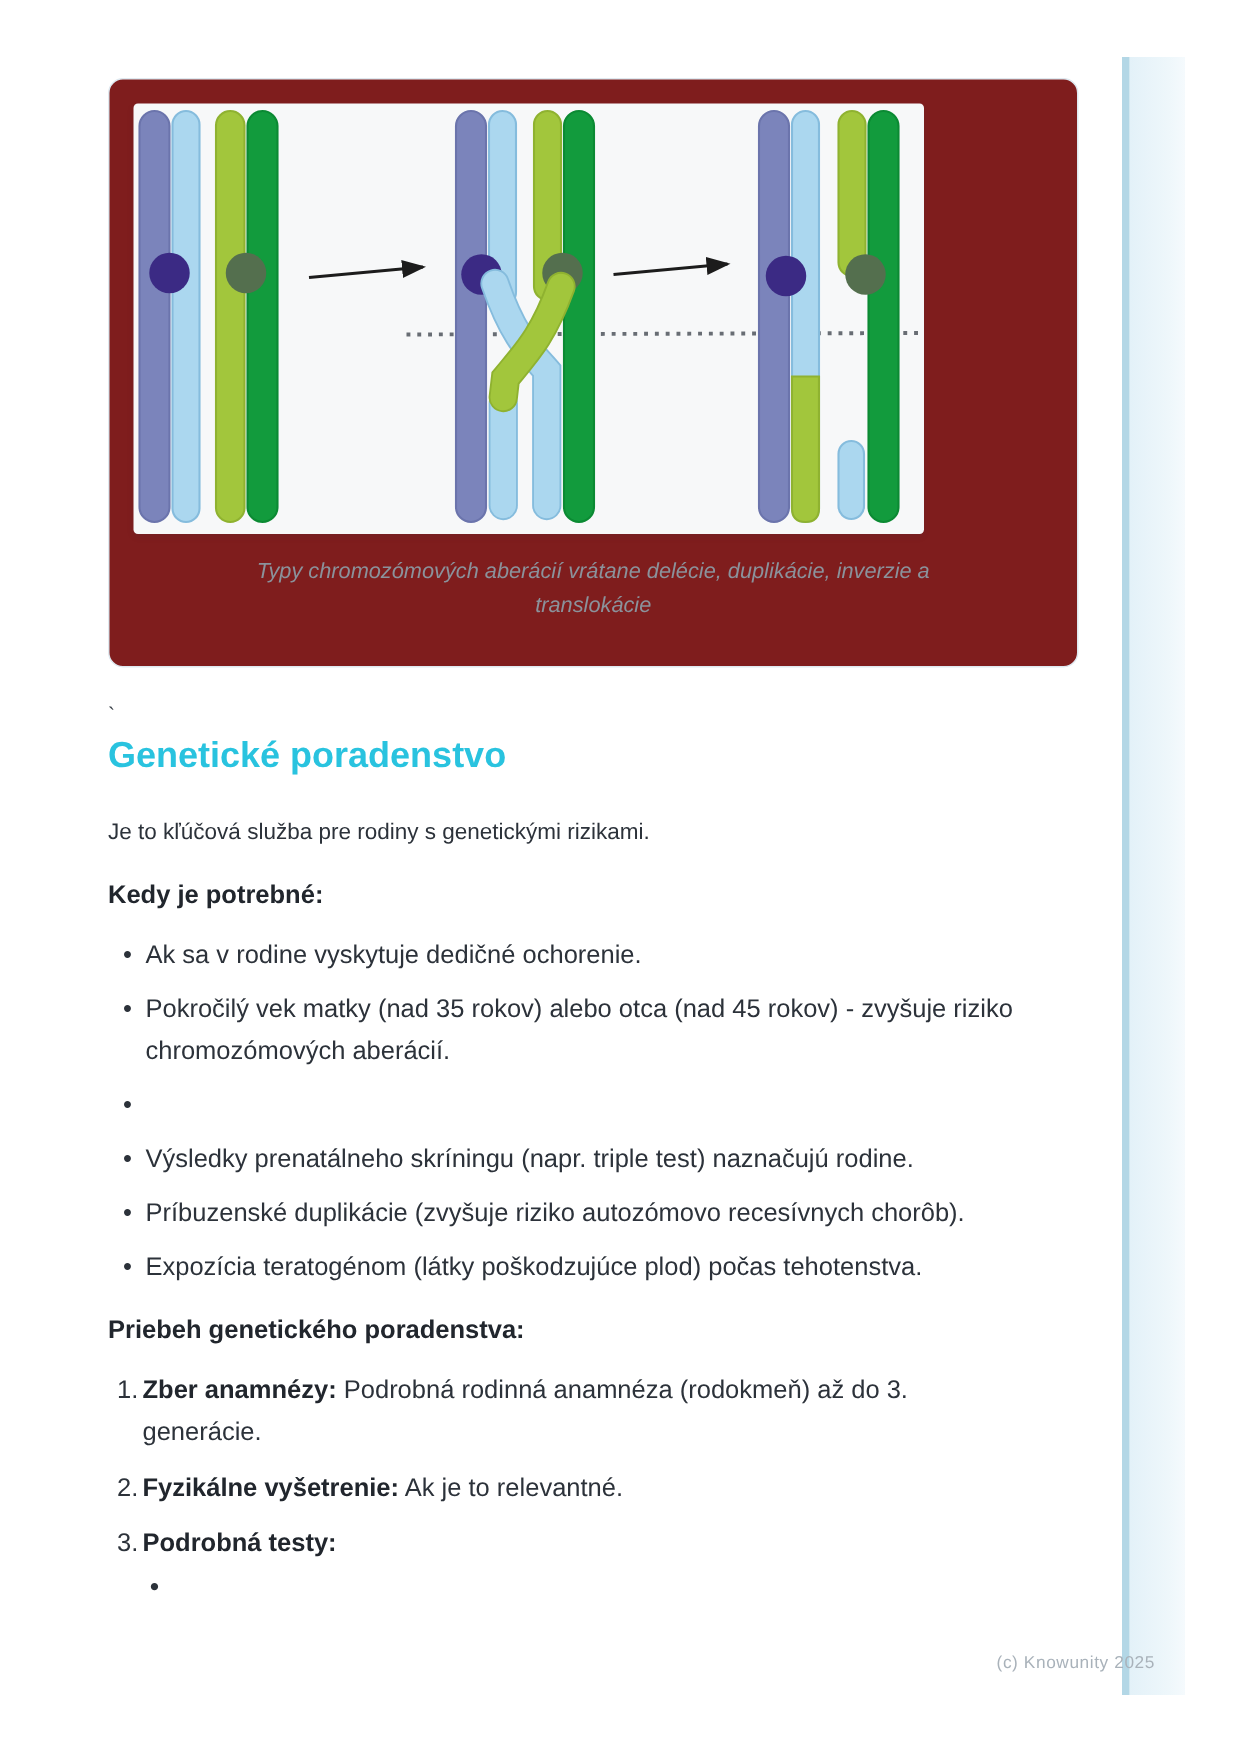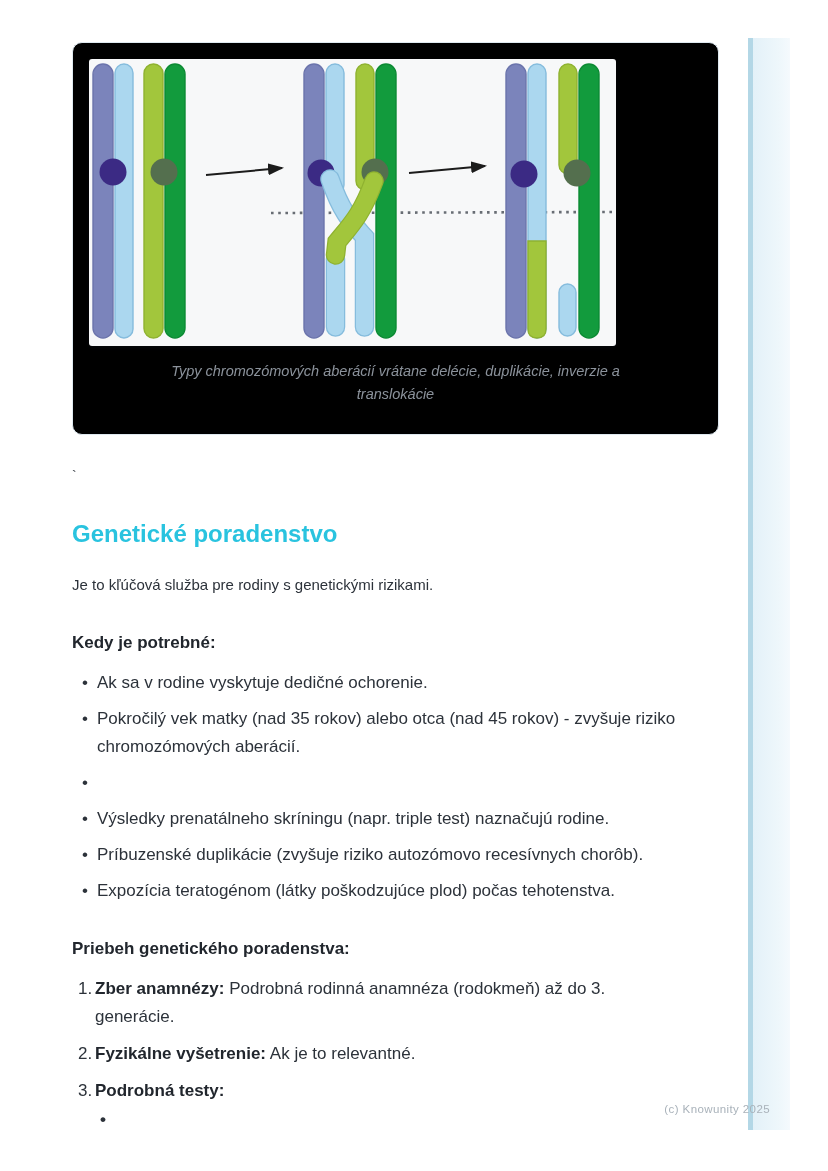--- a/index.html
+++ b/index.html
@@ -13,8 +13,8 @@
     border-left:5px solid #b3d7e6; z-index:1; }
 
   
-  .figure-card { position:absolute; left:72px; top:42px; width:647px;
-    border:1px solid #dfe9f0; border-radius:10px; background:#000000;
+  .figure-card { position:absolute; left:72px; top:52px; width:647px;
+    border:1px solid #dfe9f0; border-radius:10px; background:#7f1d1d;
     padding:16px 16px 28px 16px; }
   .figure-panel { width:527px; height:287px; background:#f7f8f9; border-radius:3px;
     box-shadow:0 2px 4px rgba(40,60,80,.12); }

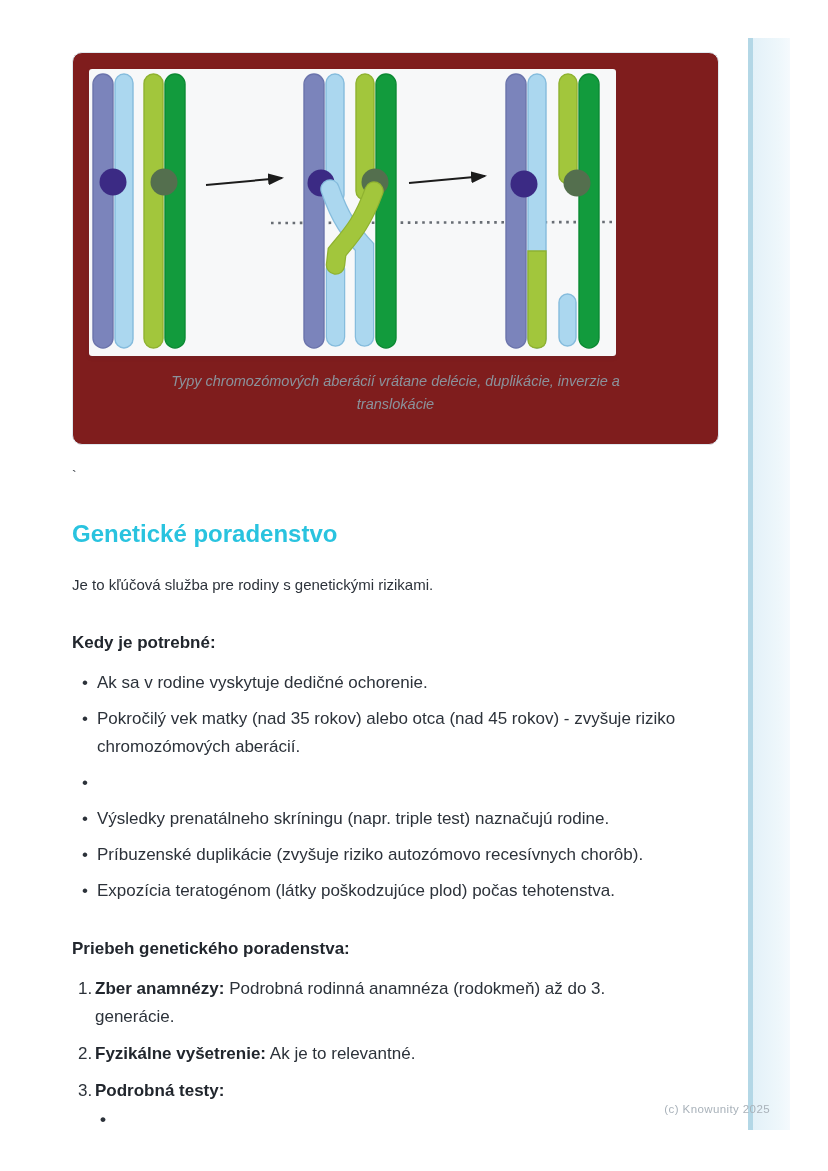--- a/index.html
+++ b/index.html
@@ -23,7 +23,7 @@
 
   .stray { position:absolute; left:72px; top:468px; font-size:14px; color:#3a4048; }
 
-  .content { position:absolute; left:72px; top:519px; width:663px; }
+  .content { position:absolute; left:72px; top:489px; width:663px; }
   h1 { font-size:24px; line-height:30px; font-weight:700; color:var(--heading_cyan,#29c3df); }
   .intro { margin-top:22px; font-size:15px; line-height:28px; }
   .subhead { margin-top:30px; font-size:17px; line-height:28px; font-weight:700; color:#21262d; }

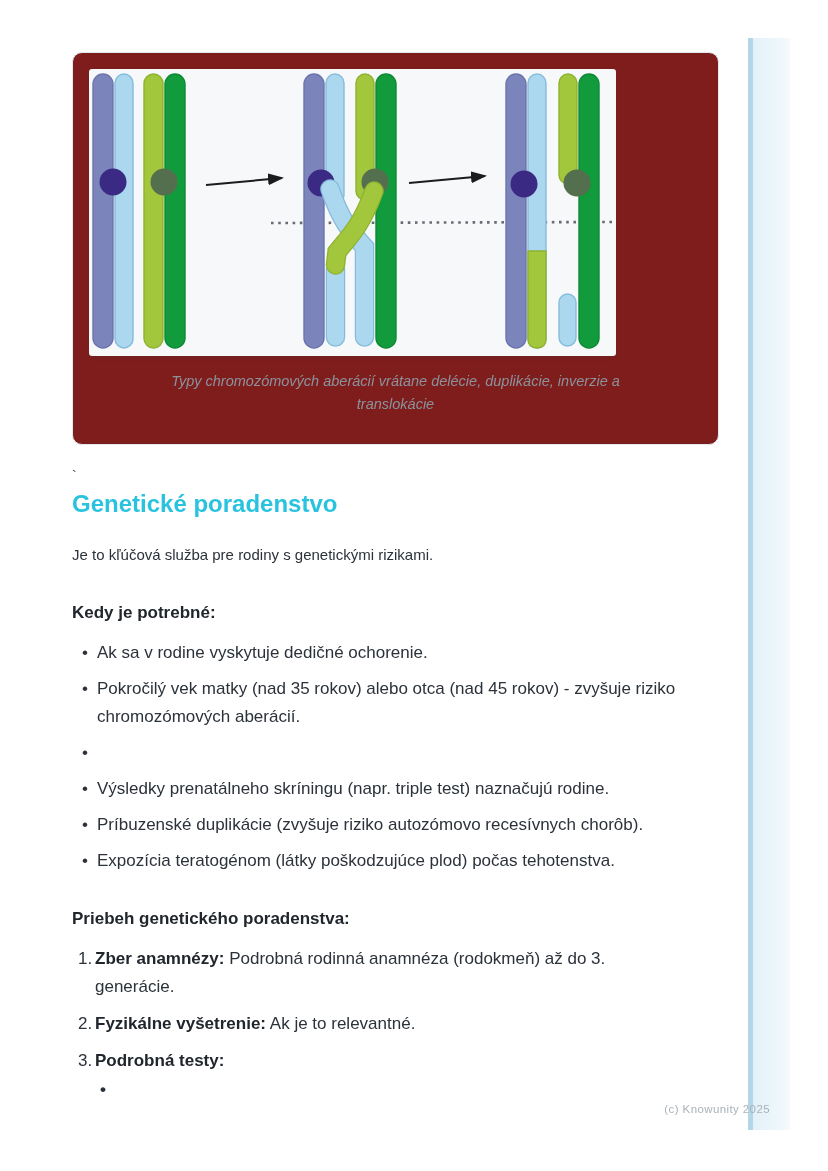--- a/index.html
+++ b/index.html
@@ -26,7 +26,7 @@
   .content { position:absolute; left:72px; top:489px; width:663px; }
   h1 { font-size:24px; line-height:30px; font-weight:700; color:var(--heading_cyan,#29c3df); }
   .intro { margin-top:22px; font-size:15px; line-height:28px; }
-  .subhead { margin-top:30px; font-size:17px; line-height:28px; font-weight:700; color:#21262d; }
+  .subhead { margin-top:14px; font-size:17px; line-height:28px; font-weight:700; color:#21262d; }
 
   ul.bullets { list-style:none; margin-top:12px; width:620px; }
   ul.bullets > li { display:flex; margin-bottom:8px; font-size:17px; line-height:28px; }

